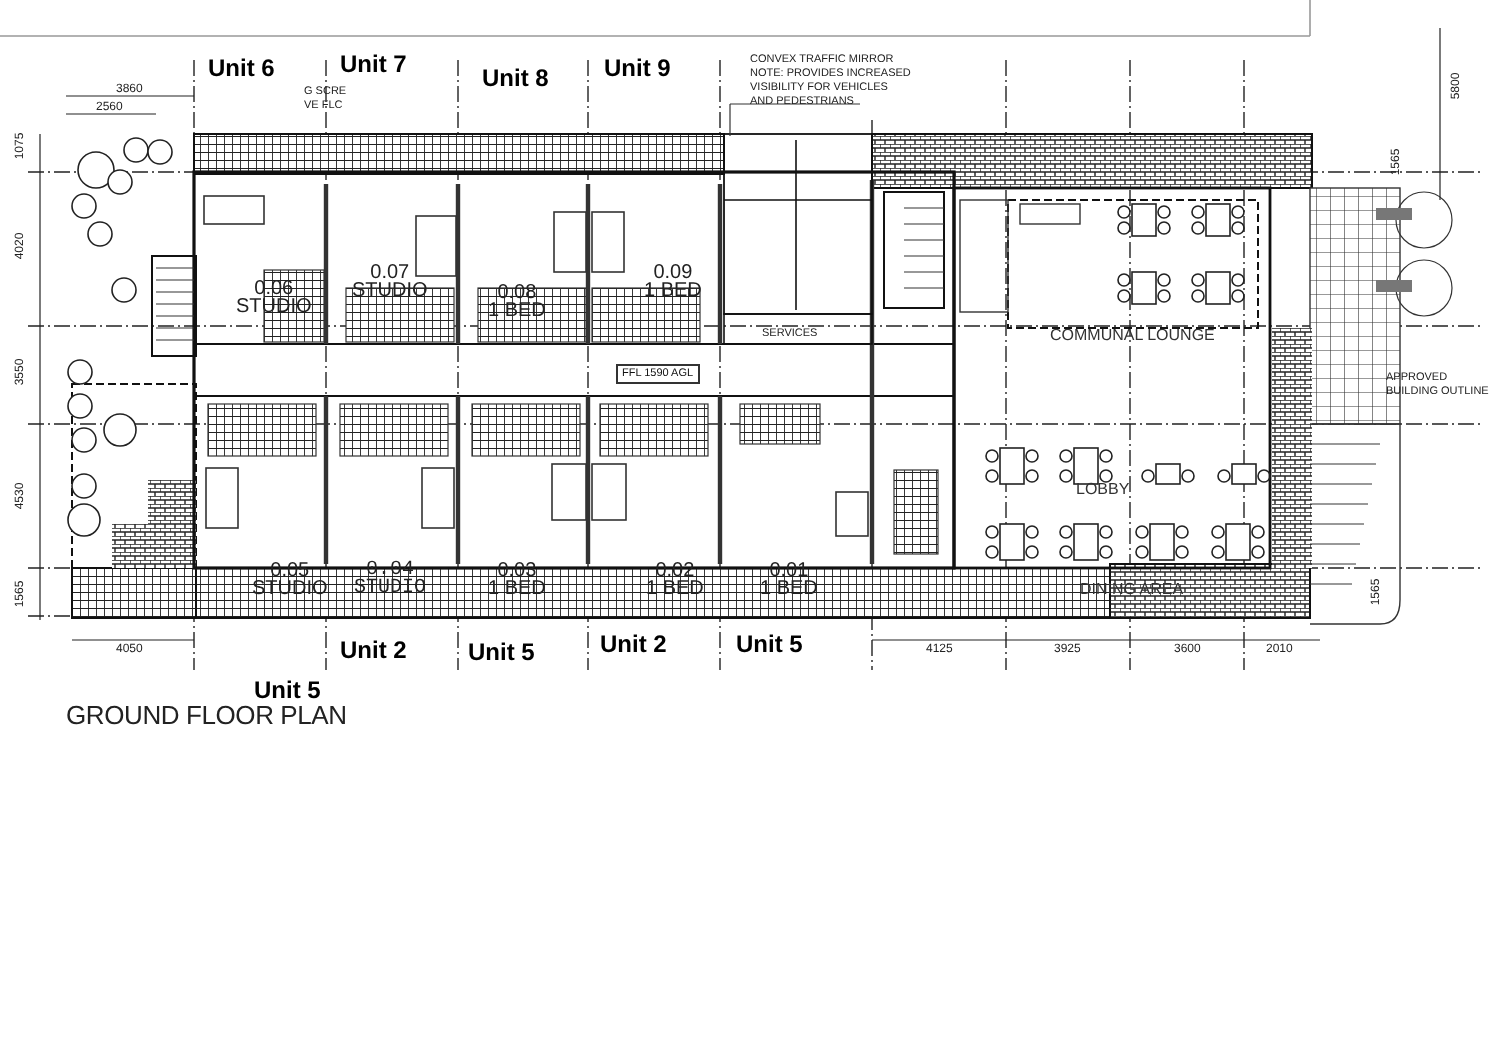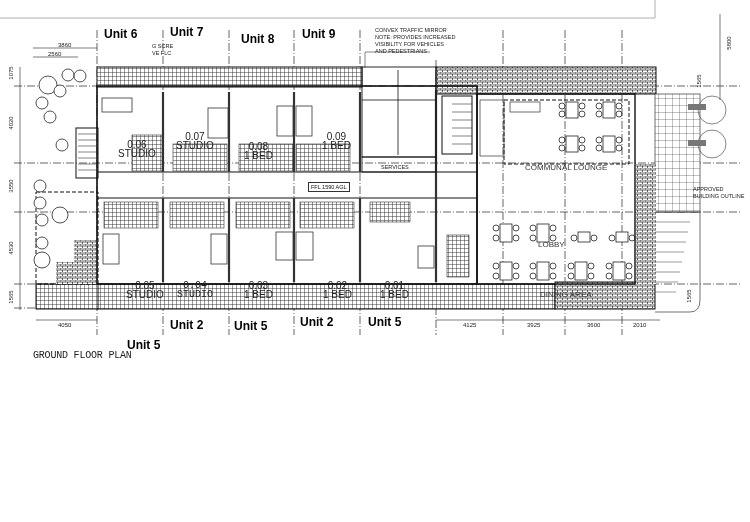--- a/index.html
+++ b/index.html
@@ -9,7 +9,7 @@
   .room{position:absolute;font-family:"Liberation Sans",sans-serif;font-size:10px;color:#222;text-align:center;line-height:9px;white-space:nowrap;margin-top:30px;}
   .area{position:absolute;font-family:"Liberation Sans",sans-serif;font-size:8px;color:#333;white-space:nowrap;margin-top:40px;}
   .note{position:absolute;font-family:"Liberation Sans",sans-serif;font-size:5.5px;color:#222;line-height:7px;white-space:nowrap;}
-  .plan-title{position:absolute;font-family:Liberation Mono, monospace;font-size:10px;color:#222;letter-spacing:-0.2px;}
+  .plan-title{position:absolute;font-family:Liberation Sans, sans-serif;font-size:13px;color:#222;letter-spacing:-0.2px;}
   .ffl{position:absolute;border:1px solid #333;font-size:5.5px;padding:0 2px;line-height:8px;background:#fff;}
   svg{position:absolute;left:0;top:0;}
 </style>

